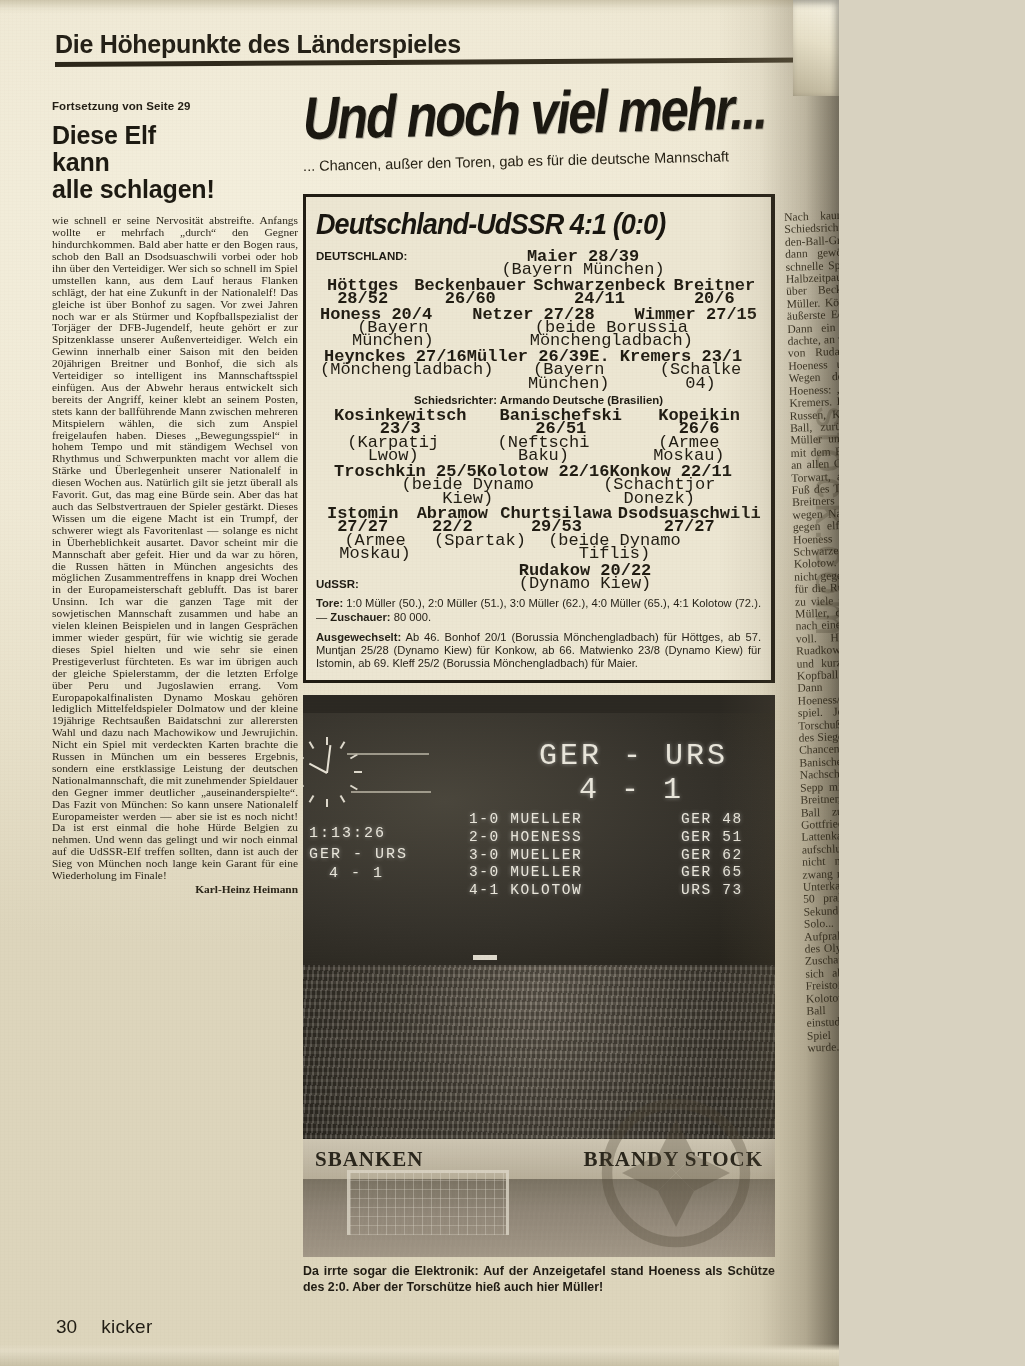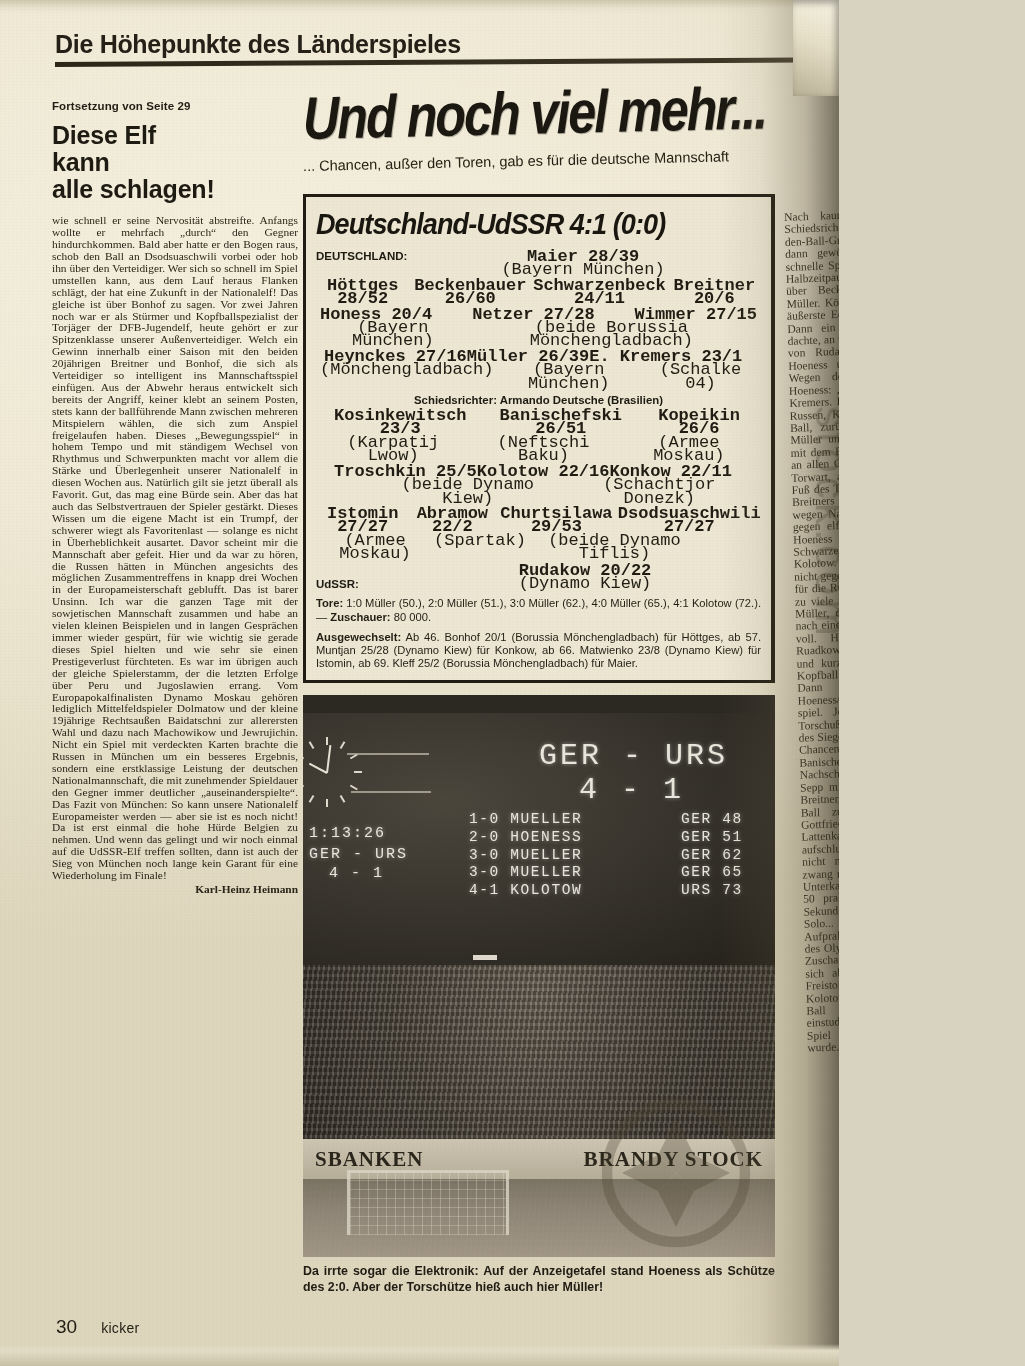--- a/index.html
+++ b/index.html
@@ -231,7 +231,7 @@
     display:flex;align-items:baseline;gap:24px;color:#211d14;
   }
   #pageNo{font-size:19px;font-weight:normal;}
-  #mag{font-size:14px;font-weight:normal;letter-spacing:.3px;}
+  #mag{font-size:19px;font-weight:normal;letter-spacing:.3px;}
 
   
   #wm{

